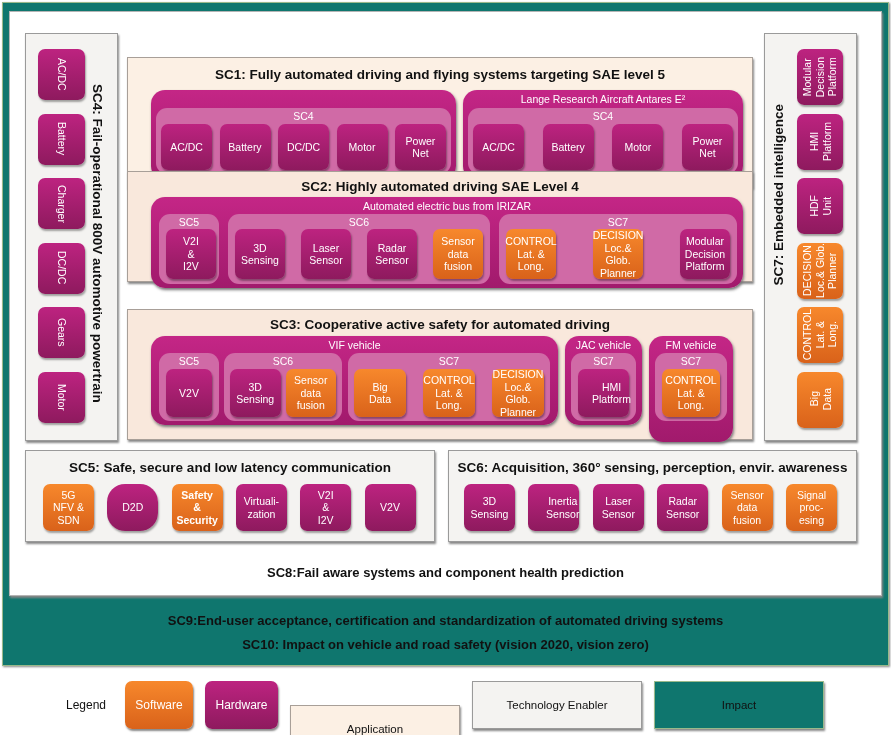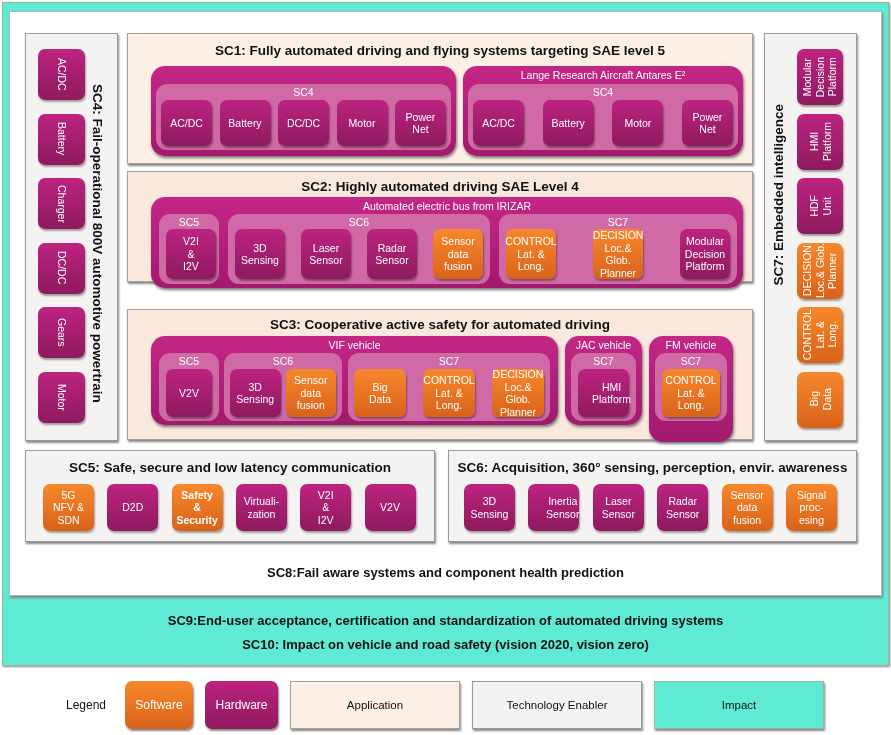--- a/index.html
+++ b/index.html
@@ -8,7 +8,7 @@
   .impact{background:#5eead4;border:1px solid #9ab98a;box-shadow:1px 1px 2px #888;}
   .white{background:#fff;border:1px solid #b5b5b5;box-shadow:1px 2px 2px #888;}
   .enabler{background:#f4f3f1;border:1px solid #9a9a9a;box-shadow:1px 2px 2px #888;}
-  .app{background:#fcf0e4;border:1px solid #a89f98;box-shadow:1px 2px 2px #888;}
+  .app{background:#fcf0e4;border:1px solid #a89f98;box-shadow:1px 2px 2px #888;margin-top:24px;}
   .app2{background:#f9e8dc;border:1px solid #a89f98;box-shadow:1px 2px 2px #888;}
   .title{position:absolute;left:0;right:0;text-align:center;font-weight:bold;font-size:13.5px;color:#111;}
   .veh{background:linear-gradient(#c42686,#a11a6c);border-radius:14px;box-shadow:1px 2px 3px #777;}

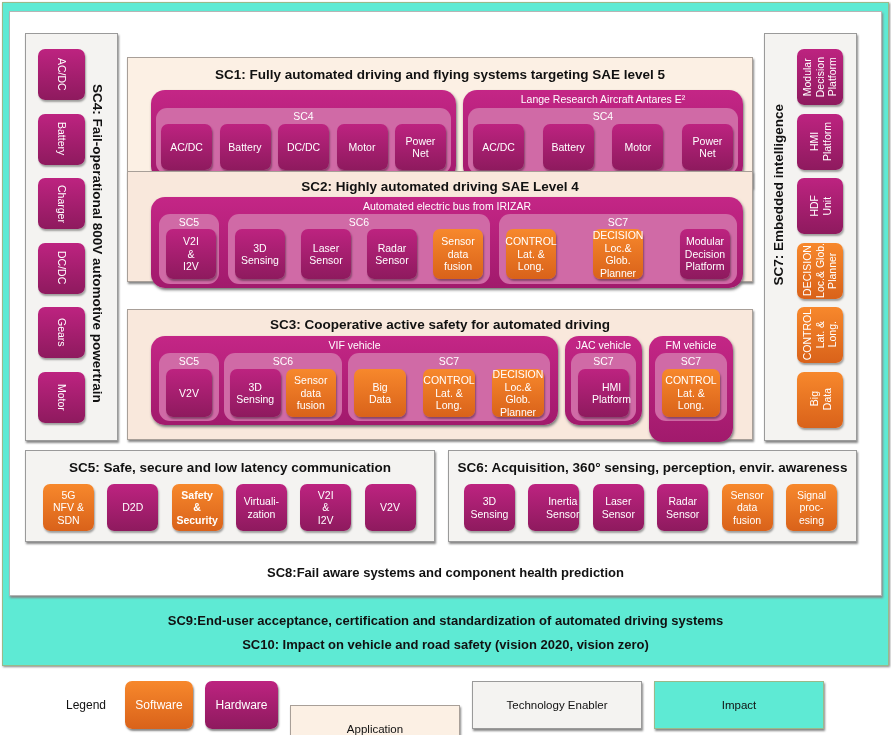--- a/index.html
+++ b/index.html
@@ -265,7 +265,7 @@
 NFV &amp;
 SDN</span>
       </div>
-      <div class="abs hw" style="left: 81.3px; top: 33px; width: 51px; height: 47px;">
+      <div class="abs hw" style="left: 81.3px; top: 33px; width: 51px; height: 47px; border-radius: 18px;">
         <span style="white-space: pre-line;">D2D</span>
       </div>
       <div class="abs sw" style="left: 145.6px; top: 33px; width: 51px; height: 47px;">

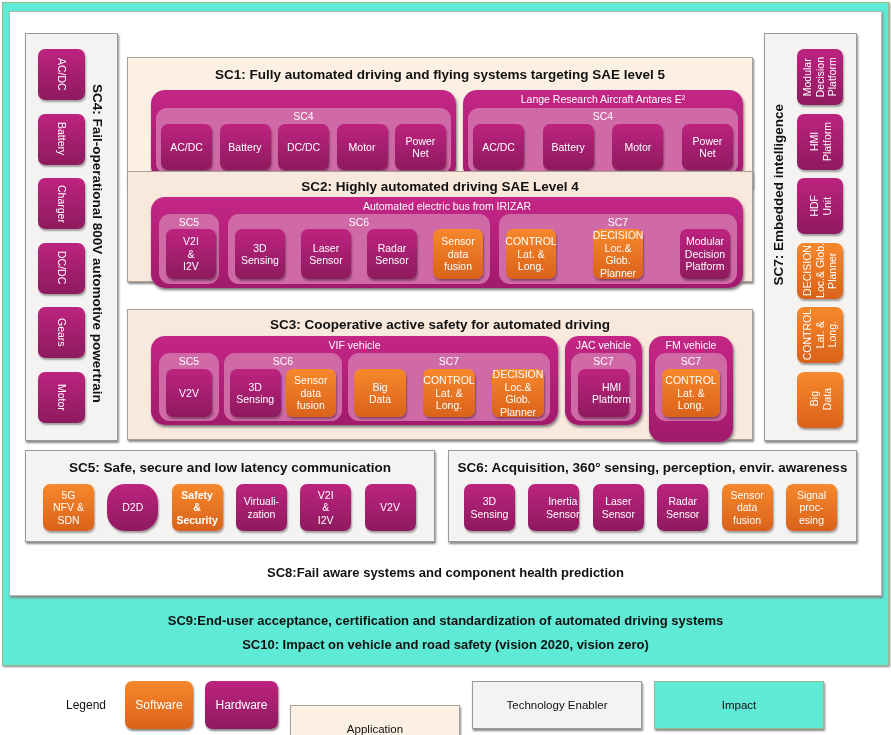--- a/index.html
+++ b/index.html
@@ -5,7 +5,7 @@
   html,body{margin:0;padding:0;background:#fff;}
   body{width:891px;height:735px;position:relative;font-family:"Liberation Sans",sans-serif;overflow:hidden;}
   .abs{position:absolute;box-sizing:border-box;}
-  .impact{background:#5eead4;border:1px solid #9ab98a;box-shadow:1px 1px 2px #888;}
+  .impact{background:#0f766e;border:1px solid #9ab98a;box-shadow:1px 1px 2px #888;}
   .white{background:#fff;border:1px solid #b5b5b5;box-shadow:1px 2px 2px #888;}
   .enabler{background:#f4f3f1;border:1px solid #9a9a9a;box-shadow:1px 2px 2px #888;}
   .app{background:#fcf0e4;border:1px solid #a89f98;box-shadow:1px 2px 2px #888;margin-top:24px;}

